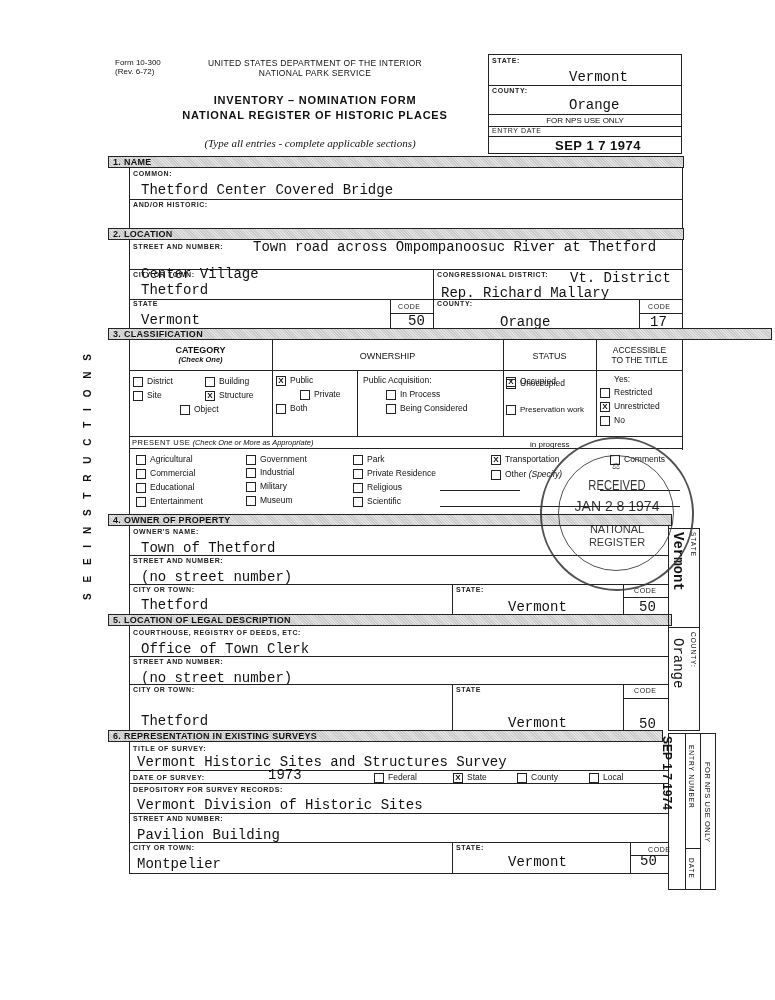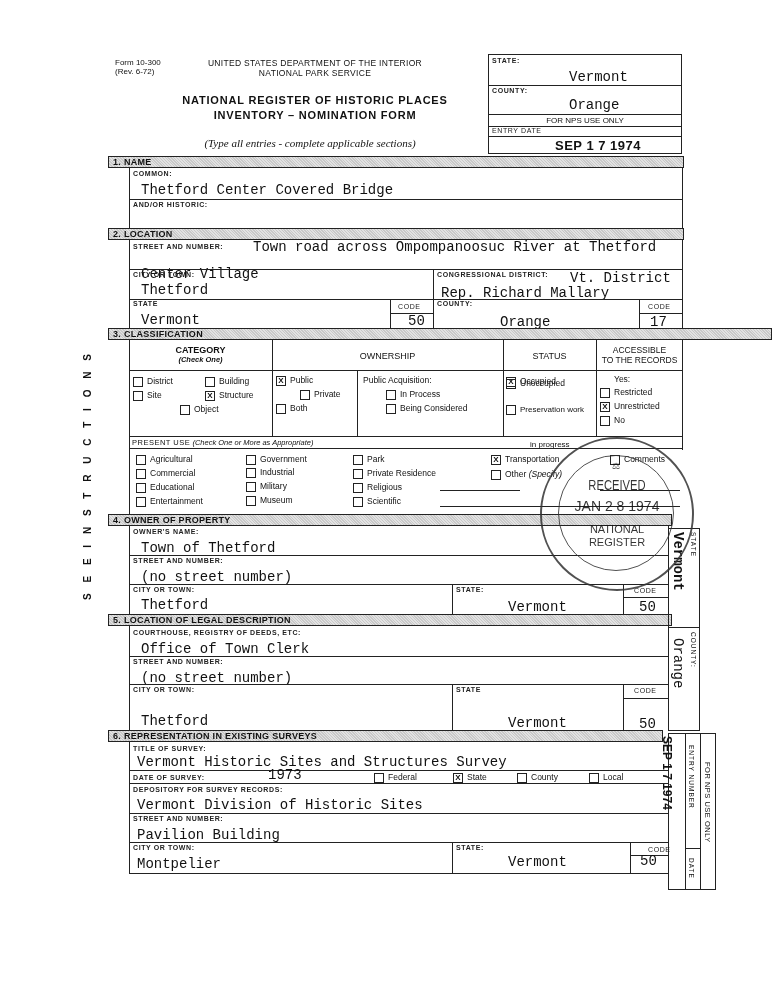--- a/index.html
+++ b/index.html
@@ -34,8 +34,8 @@
   <div>NATIONAL PARK SERVICE</div>
 </div>
 <div class="abs sans" style="left:150px;top:93px;width:330px;text-align:center;font-size:11px;font-weight:bold;line-height:15px;letter-spacing:0.8px;">
+  <div>INVENTORY – NOMINATION FORM</div>
   <div>NATIONAL REGISTER OF HISTORIC PLACES</div>
-  <div>INVENTORY – NOMINATION FORM</div>
 </div>
 <div class="abs serif" style="left:150px;top:137px;width:320px;text-align:center;font-size:11px;font-style:italic;">(Type all entries -  complete applicable sections)</div>
 

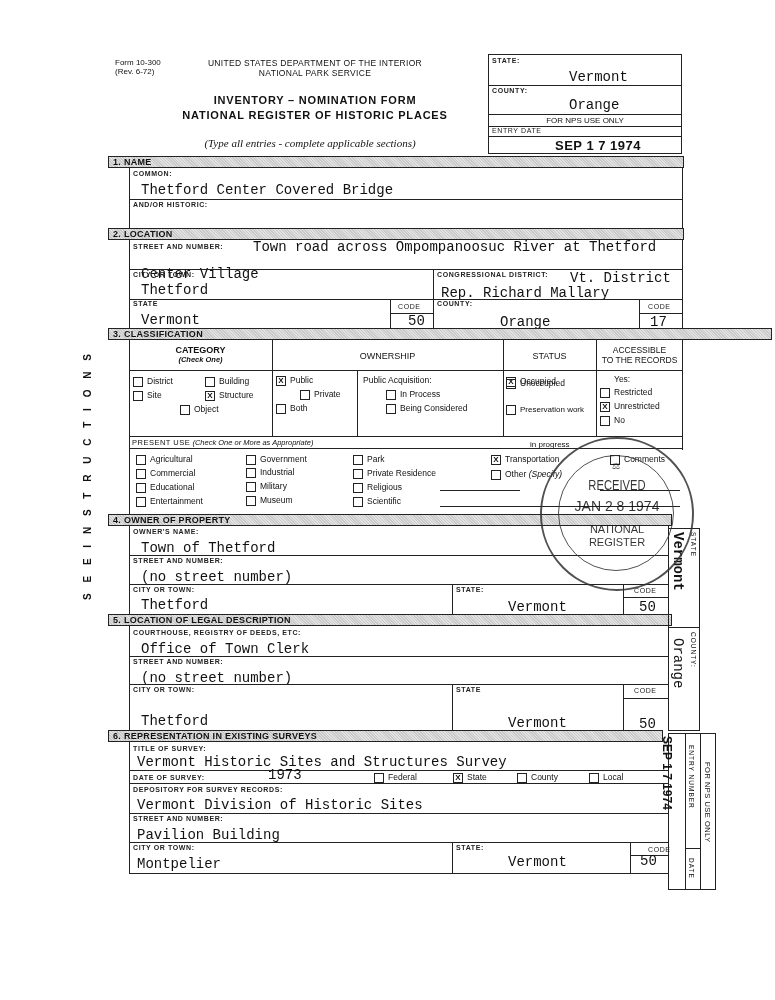--- a/index.html
+++ b/index.html
@@ -116,7 +116,7 @@
 <div class="hdr sans" style="left:503px;top:351px;width:93px;font-size:9px;">STATUS</div>
 <div class="hdr sans" style="left:596px;top:345px;width:87px;font-size:8.5px;">
   <div>ACCESSIBLE</div>
-  <div>TO THE RECORDS</div>
+  <div>TO THE TITLE</div>
 </div>
 
 <div class="opt" style="left:133px;top:376px;"><span class="cb"></span><span>District</span></div>

